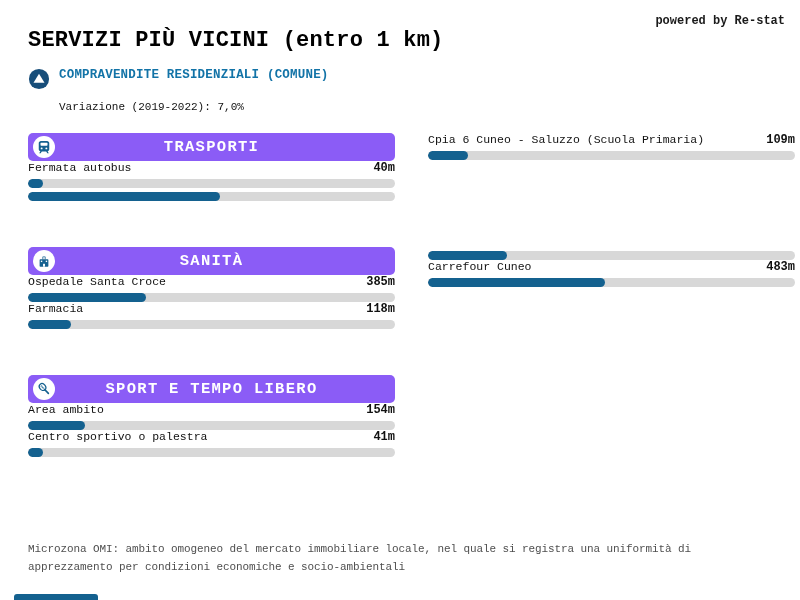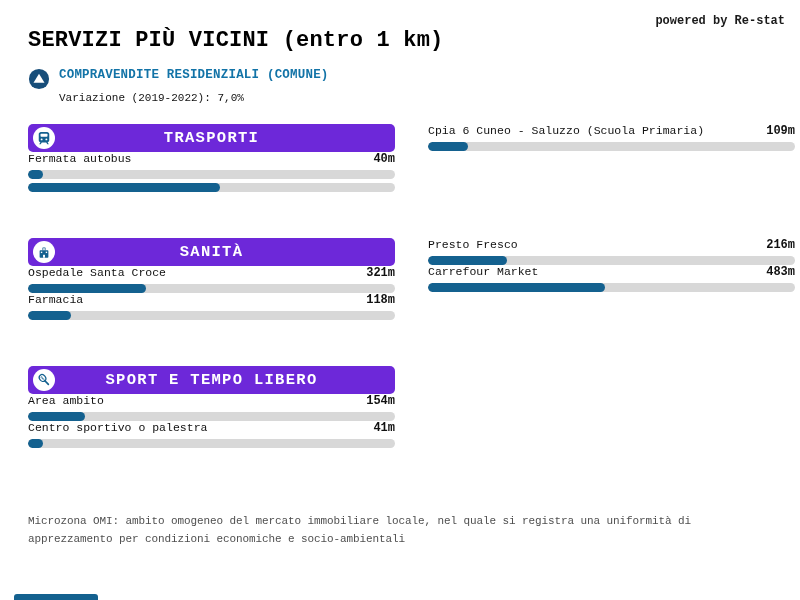--- a/index.html
+++ b/index.html
@@ -42,7 +42,7 @@
     font-size: 12.5px;
     letter-spacing: 0.2px;
   }
-  .stat-sub { font-size: 11px; color: #111; margin-top: 10px; }
+  .stat-sub { font-size: 11px; color: #111; margin-top: 19px; }
 
   .grid {
     display: grid;

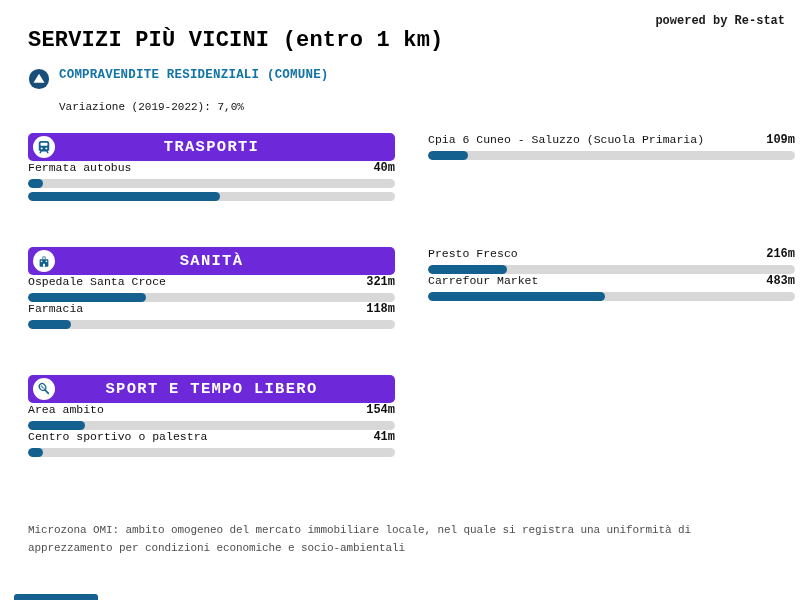--- a/index.html
+++ b/index.html
@@ -55,7 +55,7 @@
   .card-header {
     position: relative;
     height: 28px;
-    background: #6d28d9;
+    background: #8b5cf6;
     border-radius: 5px;
     display: flex;
     align-items: center;

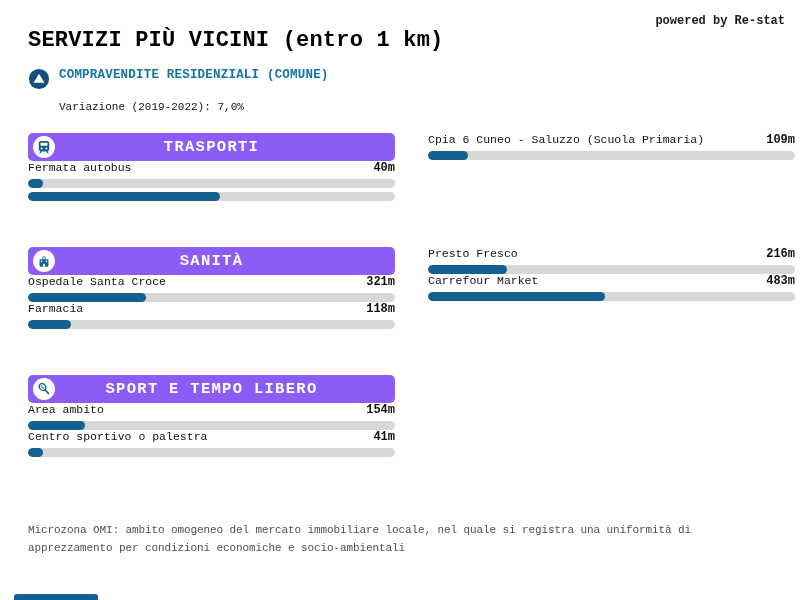--- a/index.html
+++ b/index.html
@@ -217,10 +217,6 @@
 
     <section class="card">
       <div class="item">
-        <div class="irow">
-          <span class="label">Presto Fresco</span>
-          <span class="dist">216m</span>
-        </div>
         <div class="track">
             <div class="fill" style="width: 21.6%;"></div>
           </div>

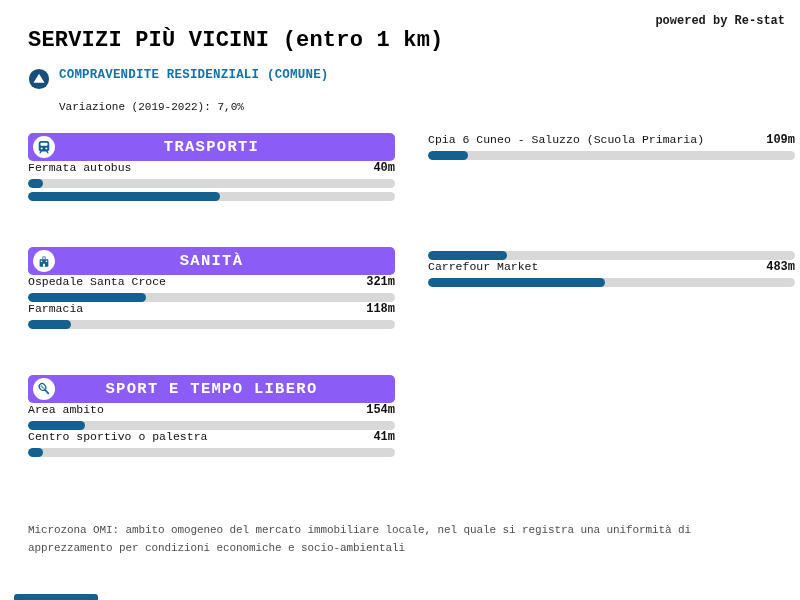--- a/index.html
+++ b/index.html
@@ -223,7 +223,7 @@
       </div>
       <div class="item">
         <div class="irow">
-          <span class="label">Carrefour Market</span>
+          <span class="label">Carrefour Cuneo</span>
           <span class="dist">483m</span>
         </div>
         <div class="track">

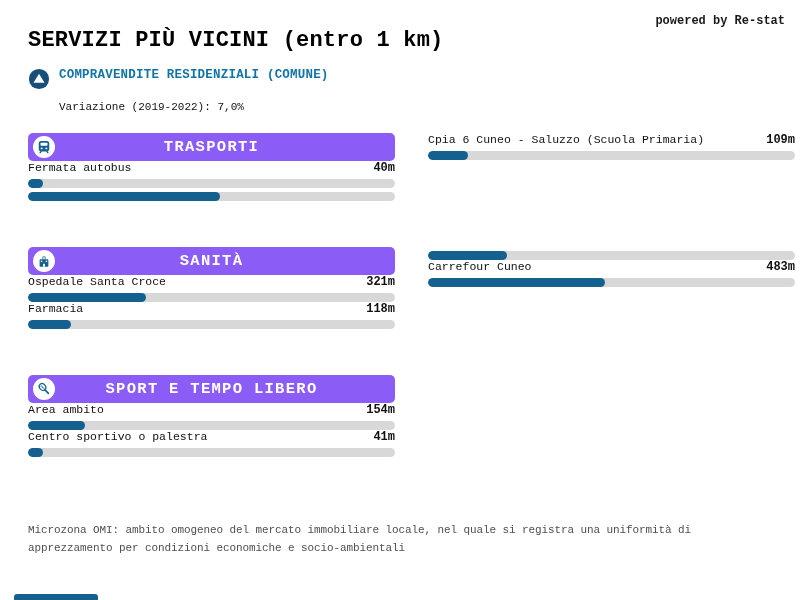--- a/index.html
+++ b/index.html
@@ -198,7 +198,7 @@
       <div class="item">
         <div class="irow">
           <span class="label">Ospedale Santa Croce</span>
-          <span class="dist">321m</span>
+          <span class="dist">385m</span>
         </div>
         <div class="track">
             <div class="fill" style="width: 32.1%;"></div>

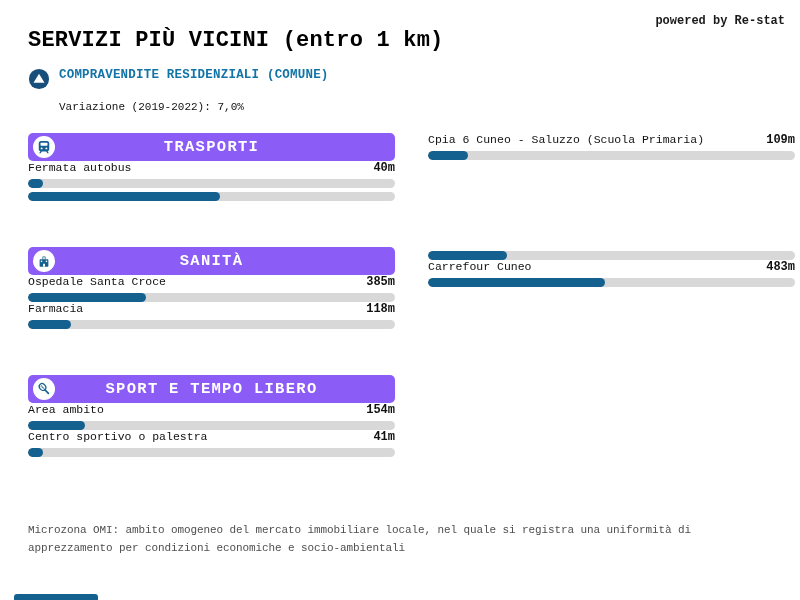--- a/index.html
+++ b/index.html
@@ -98,7 +98,7 @@
   .fill { height: 100%; background: #14618f; border-radius: 4.5px; }
 
   .footer-note {
-    margin-top: 65px;
+    margin-top: 84px;
     font-size: 11px;
     letter-spacing: -0.1px;
     color: #4f4f4f;

